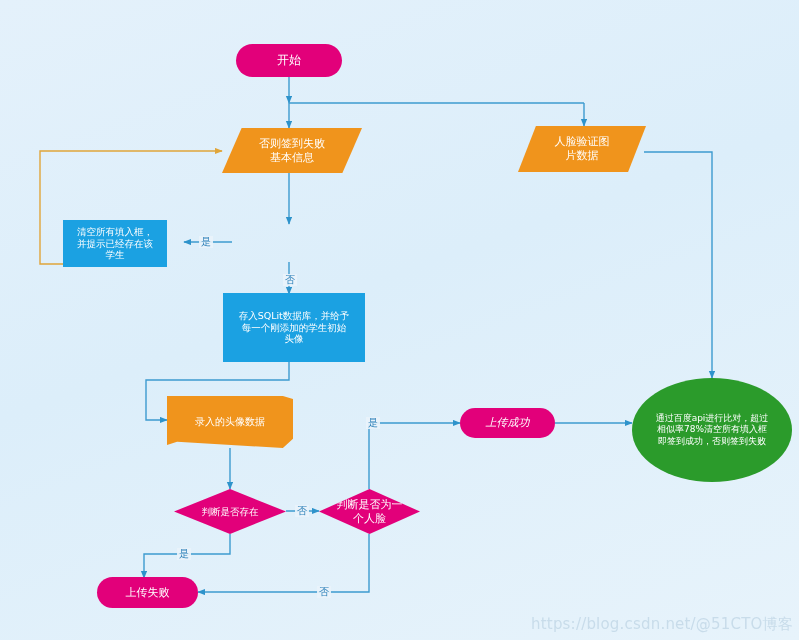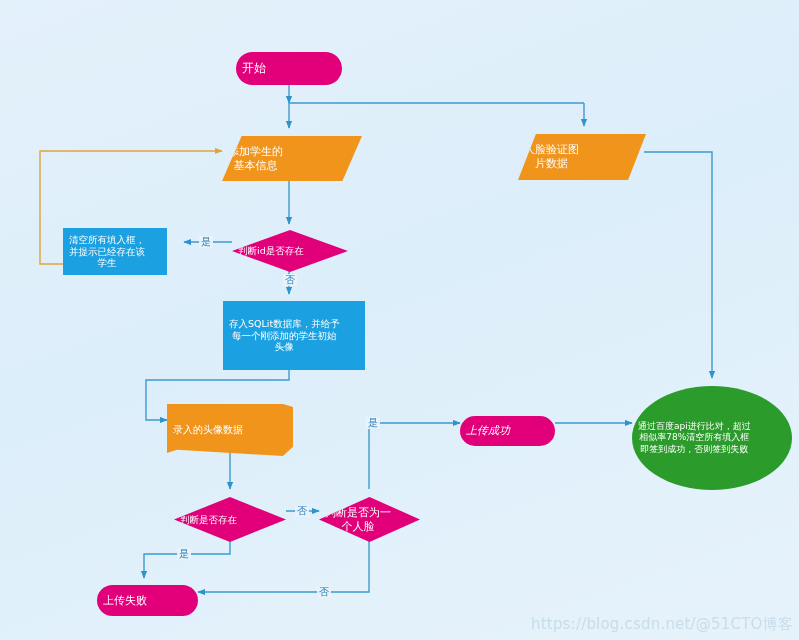--- a/index.html
+++ b/index.html
@@ -27,12 +27,11 @@
     box-sizing: border-box;
     display: flex;
     align-items: center;
-    justify-content: flex-start;
+    justify-content: center;
     text-align: center;
     color: #ffffff;
     line-height: 1.25;
     z-index: 3;
-    margin-top: 8px;
   }
   .node .txt {
     display: block;

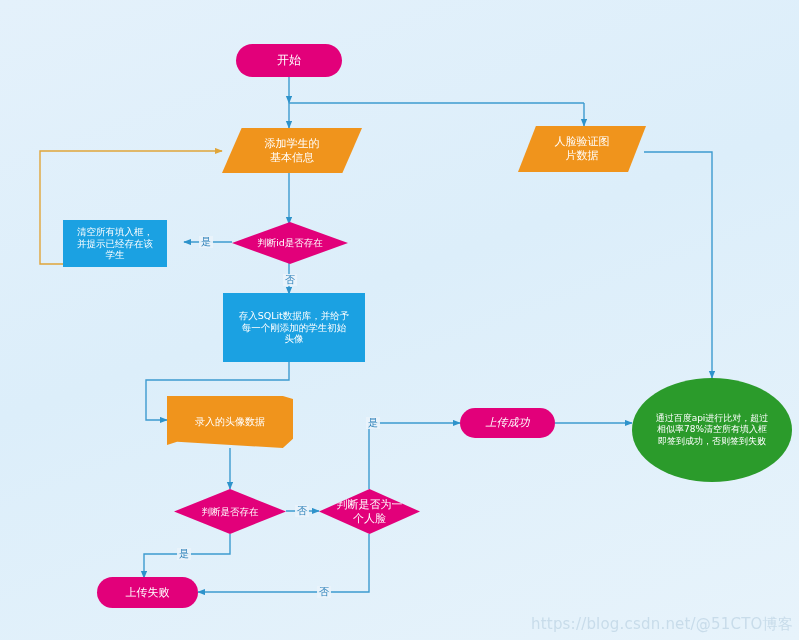--- a/index.html
+++ b/index.html
@@ -147,7 +147,7 @@
   </div>
 
   <div class="node n-data" style="left:222px; top:128px; width:140px; height:45px; font-size:11px;">
-    <span class="txt">添加学生的
+    <span class="txt">否则签到失败
 基本信息</span>
   </div>
 

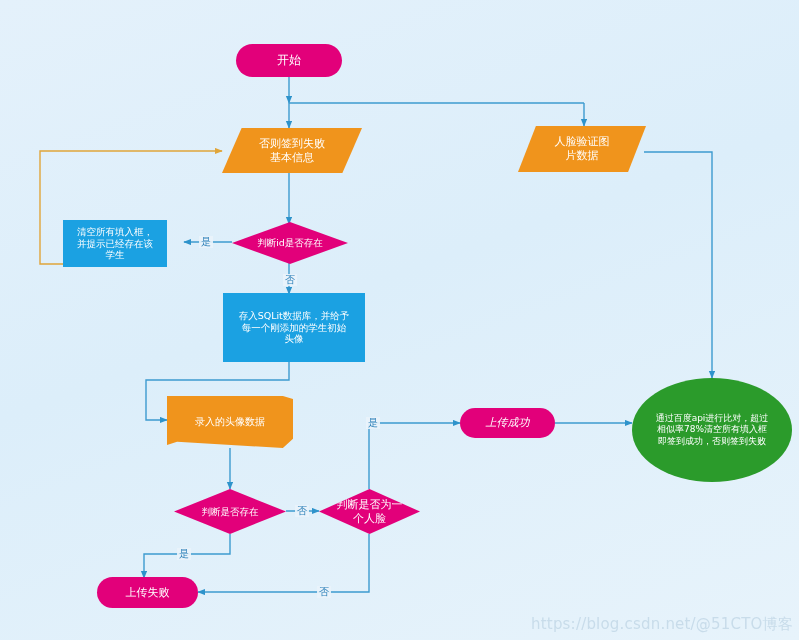--- a/index.html
+++ b/index.html
@@ -156,9 +156,6 @@
 片数据</span>
   </div>
 
-  <div class="node n-dec" style="left:232px; top:222px; width:116px; height:42px; font-size:9.5px;">
-    <span class="txt">判断id是否存在</span>
-  </div>
 
   <div class="node n-proc" style="left:63px; top:220px; width:104px; height:47px; font-size:9.5px;">
     <span class="txt">清空所有填入框，

